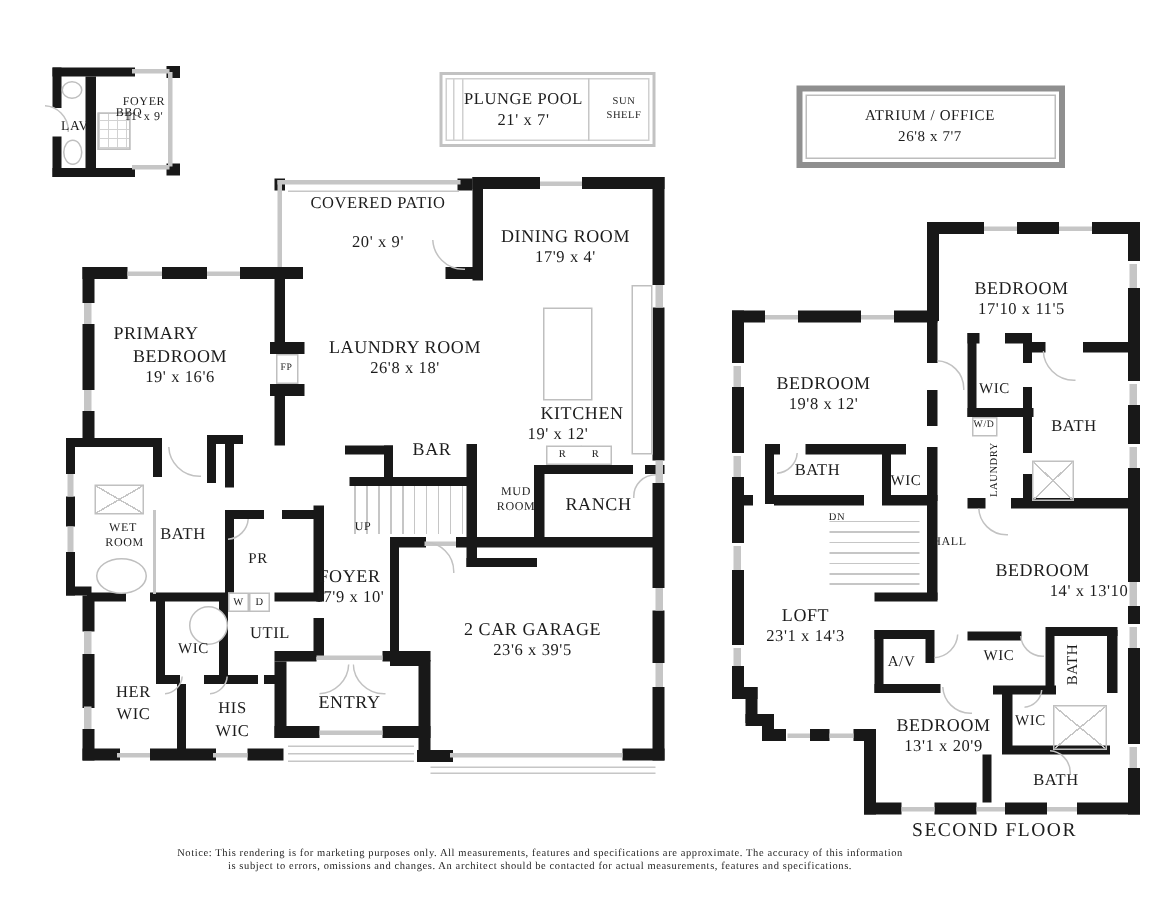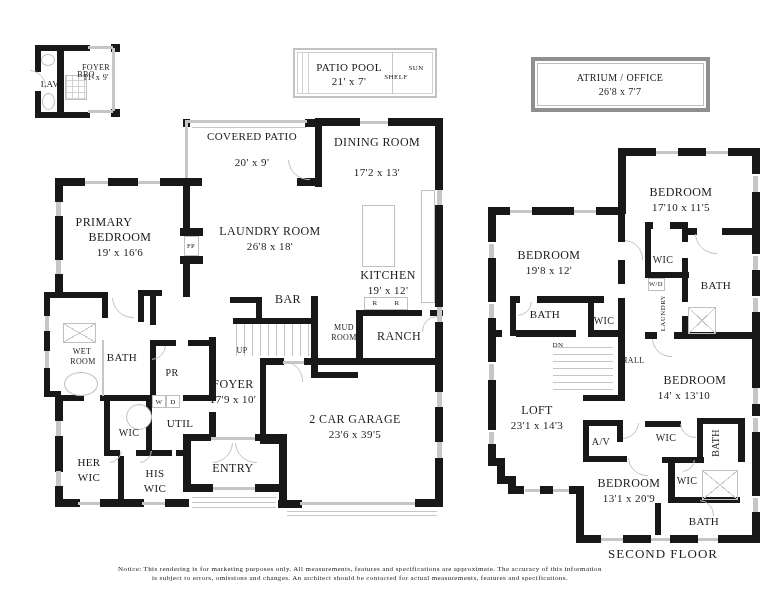--- a/index.html
+++ b/index.html
@@ -321,7 +321,7 @@
     <div style="position:absolute;top:2px;bottom:2px;left:7px;width:1px;background:#d0d0d0"></div>
     <div style="position:absolute;top:2px;bottom:2px;left:13px;width:1px;background:#d0d0d0"></div>
   </div>
-  <div class="lbl s11" style="left:349px;top:67px">PATIO POOL</div>
+  <div class="lbl s11" style="left:349px;top:67px">PLUNGE POOL</div>
   <div class="lbl s11" style="left:349px;top:81px">21' x 7'</div>
   <div class="lbl s7" style="left:416px;top:68px">SUN</div>
   <div class="lbl s7" style="left:396px;top:77px">SHELF</div>

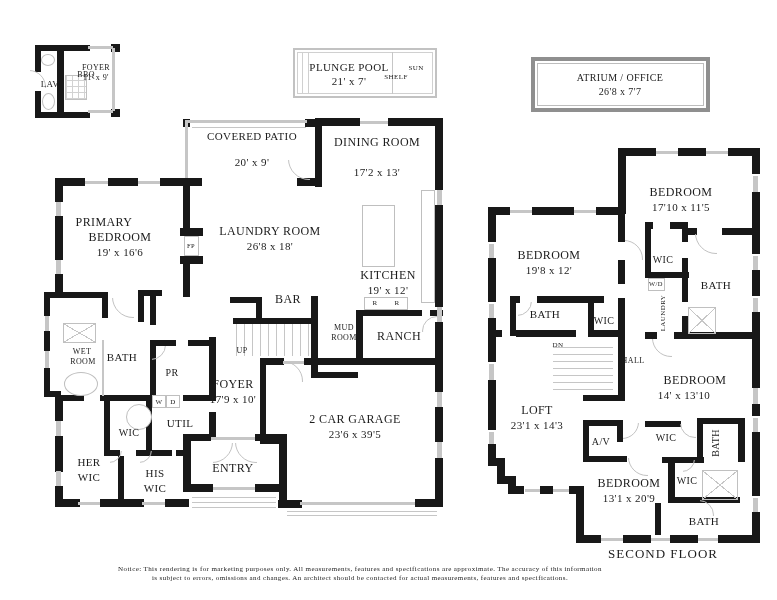--- a/index.html
+++ b/index.html
@@ -324,7 +324,7 @@
   <div class="lbl s11" style="left:349px;top:67px">PLUNGE POOL</div>
   <div class="lbl s11" style="left:349px;top:81px">21' x 7'</div>
   <div class="lbl s7" style="left:416px;top:68px">SUN</div>
-  <div class="lbl s7" style="left:396px;top:77px">SHELF</div>
+  <div class="lbl s7" style="left:416px;top:77px">SHELF</div>
 
   <div class="atrium" style="left:531px;top:57px;width:179px;height:55px">
     <div class="atrium-inner"></div>

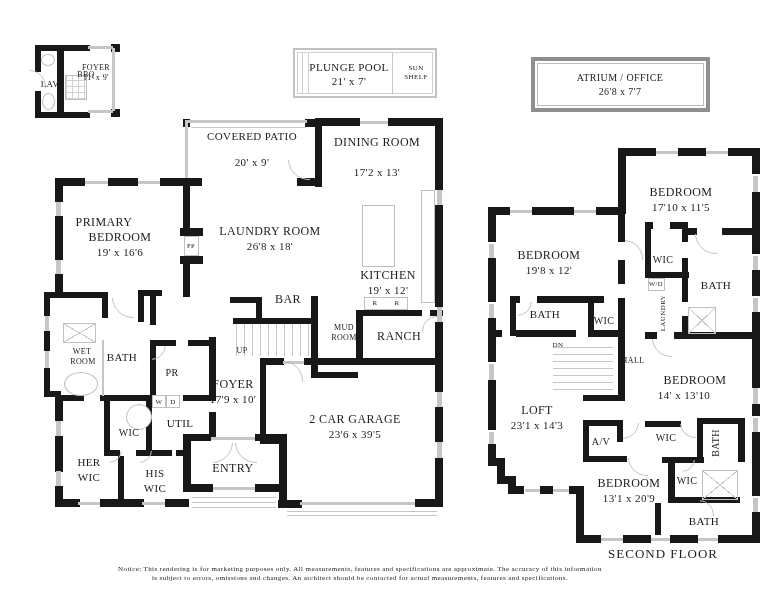--- a/index.html
+++ b/index.html
@@ -339,7 +339,7 @@
 
   <div class="lbl s11" style="left:252px;top:136px">COVERED PATIO</div>
   <div class="lbl s11" style="left:252px;top:162px">20' x 9'</div>
-  <div class="lbl s12" style="left:377px;top:142px">DINING ROOM</div>
+  <div class="lbl s12" style="left:377px;top:157px">DINING ROOM</div>
   <div class="lbl s11" style="left:377px;top:172px">17'2 x 13'</div>
   <div class="lbl s12" style="left:104px;top:222px">PRIMARY</div>
   <div class="lbl s12" style="left:120px;top:237px">BEDROOM</div>

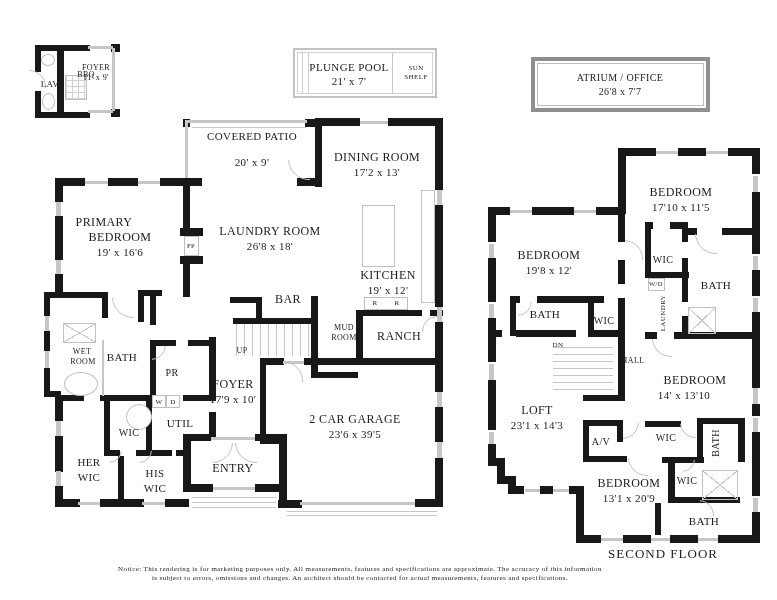--- a/index.html
+++ b/index.html
@@ -340,7 +340,7 @@
   <div class="lbl s11" style="left:252px;top:136px">COVERED PATIO</div>
   <div class="lbl s11" style="left:252px;top:162px">20' x 9'</div>
   <div class="lbl s12" style="left:377px;top:157px">DINING ROOM</div>
-  <div class="lbl s11" style="left:377px;top:172px">17'2 x 13'</div>
+  <div class="lbl s11" style="left:377px;top:172px">17'9 x 4'</div>
   <div class="lbl s12" style="left:104px;top:222px">PRIMARY</div>
   <div class="lbl s12" style="left:120px;top:237px">BEDROOM</div>
   <div class="lbl s11" style="left:120px;top:252px">19' x 16'6</div>

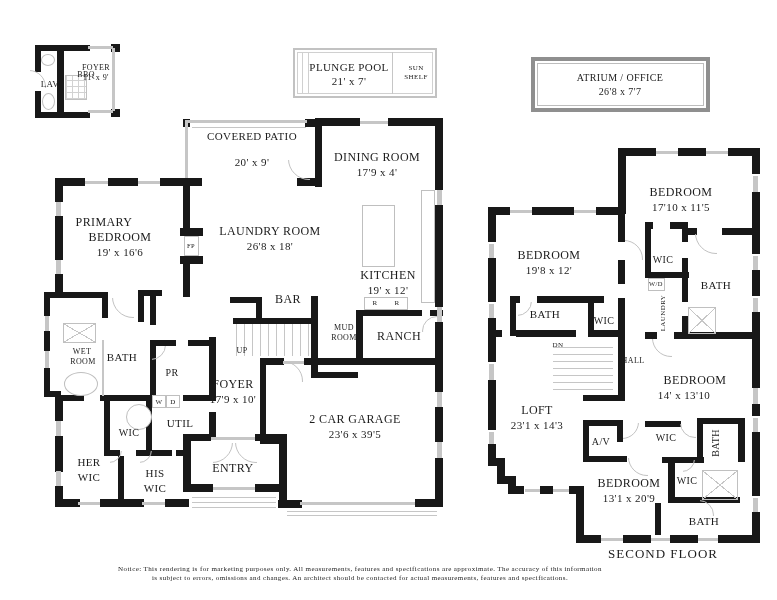--- a/index.html
+++ b/index.html
@@ -347,7 +347,7 @@
   <div class="lbl s12" style="left:270px;top:231px">LAUNDRY ROOM</div>
   <div class="lbl s11" style="left:270px;top:246px">26'8 x 18'</div>
   <div class="lbl s12" style="left:388px;top:275px">KITCHEN</div>
-  <div class="lbl s11" style="left:388px;top:290px">19' x 12'</div>
+  <div class="lbl s11" style="left:372px;top:290px">19' x 12'</div>
   <div class="lbl s6" style="left:191px;top:246px">FP</div>
   <div class="lbl s12" style="left:288px;top:299px">BAR</div>
   <div class="lbl s8" style="left:344px;top:328px">MUD</div>

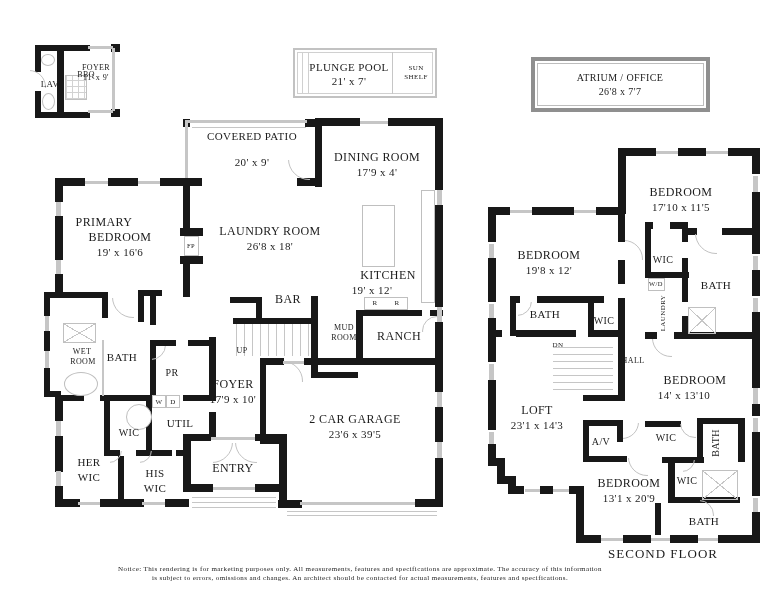--- a/index.html
+++ b/index.html
@@ -387,7 +387,7 @@
   <div class="lbl s7" style="left:558px;top:345px">DN</div>
   <div class="lbl s8" style="left:633px;top:361px">HALL</div>
   <div class="lbl s12" style="left:695px;top:380px">BEDROOM</div>
-  <div class="lbl s11" style="left:684px;top:395px">14' x 13'10</div>
+  <div class="lbl s11" style="left:726px;top:395px">14' x 13'10</div>
   <div class="lbl s12" style="left:537px;top:410px">LOFT</div>
   <div class="lbl s11" style="left:537px;top:425px">23'1 x 14'3</div>
   <div class="lbl s10" style="left:601px;top:442px">A/V</div>

